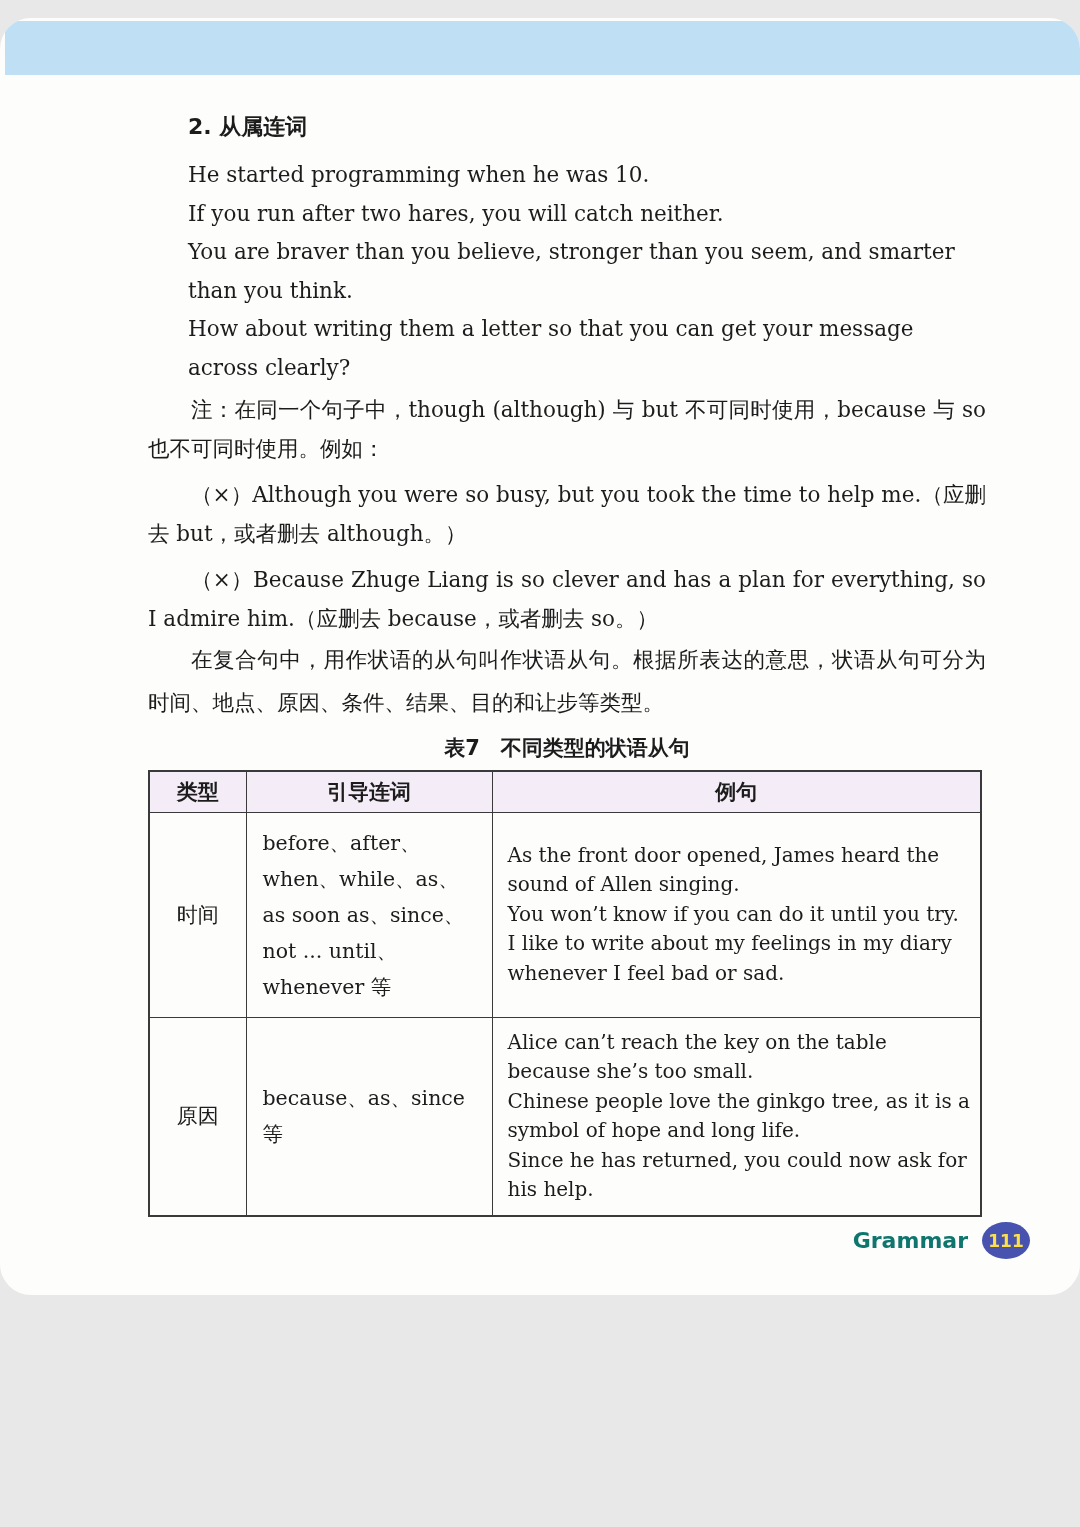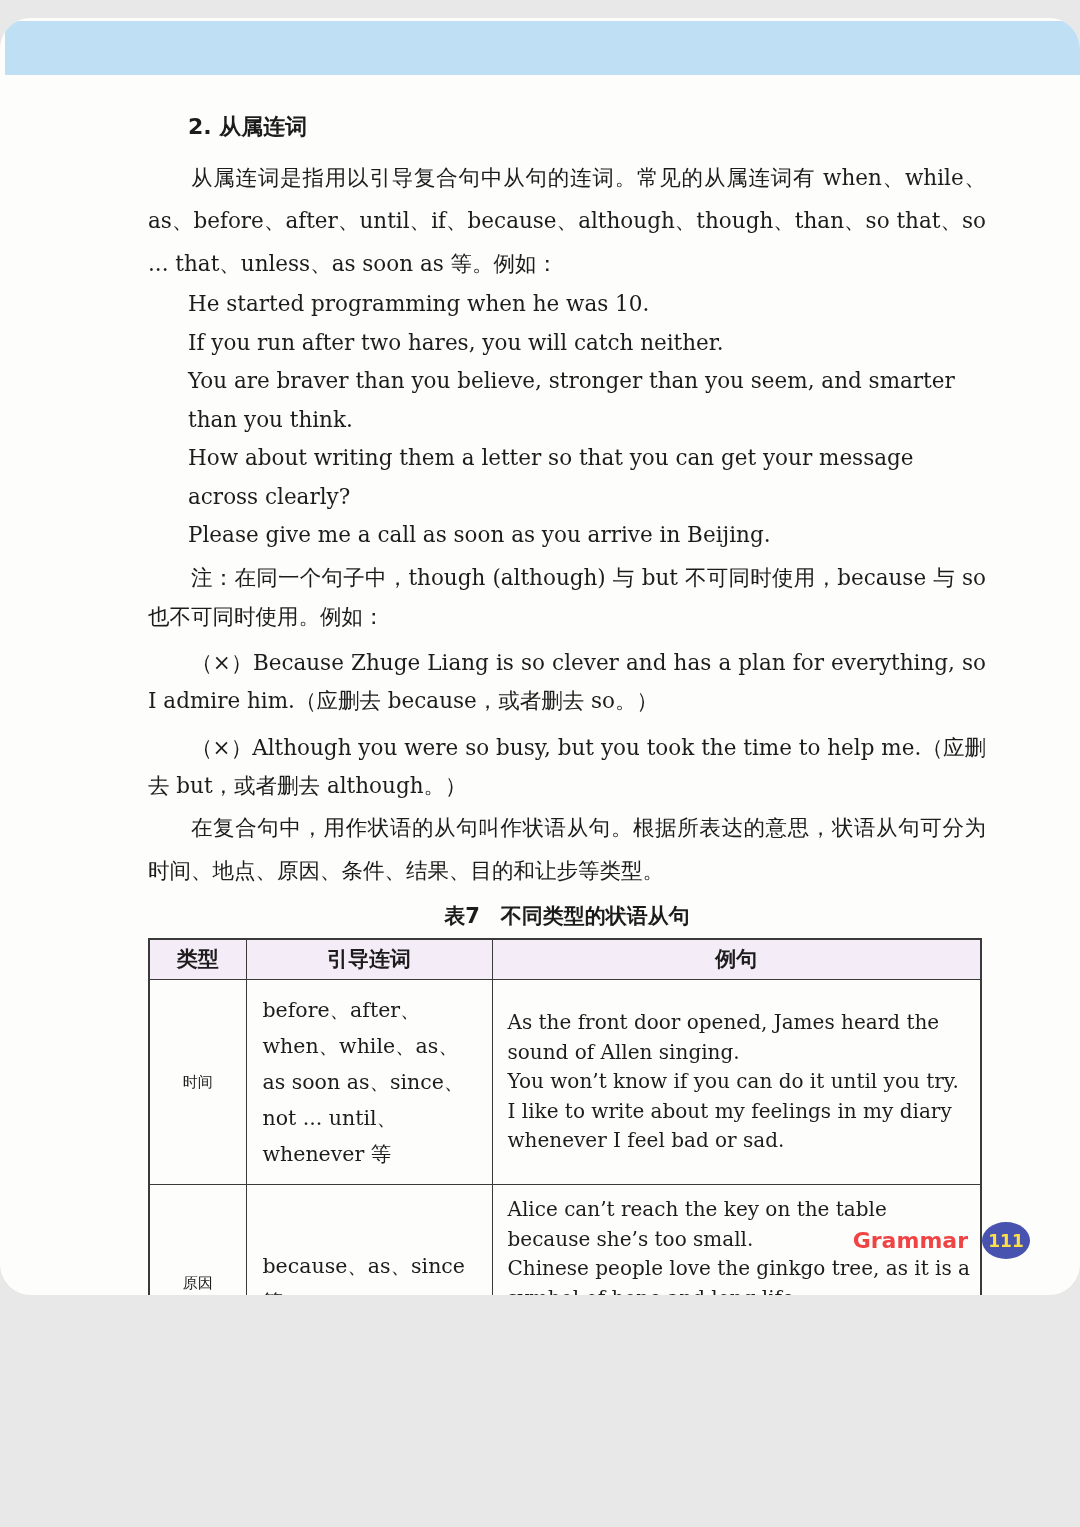--- a/index.html
+++ b/index.html
@@ -149,7 +149,6 @@
 
     <div class="h-sub">2. 从属连词</div>
 
-    <p class="para">从属连词是指用以引导复合句中从句的连词。常见的从属连词有 when、while、as、before、after、until、if、because、although、though、than、so that、so ... that、unless、as soon as 等。例如：</p>
 
     <div>
       <div class="example-line">He started programming when he was 10.</div>

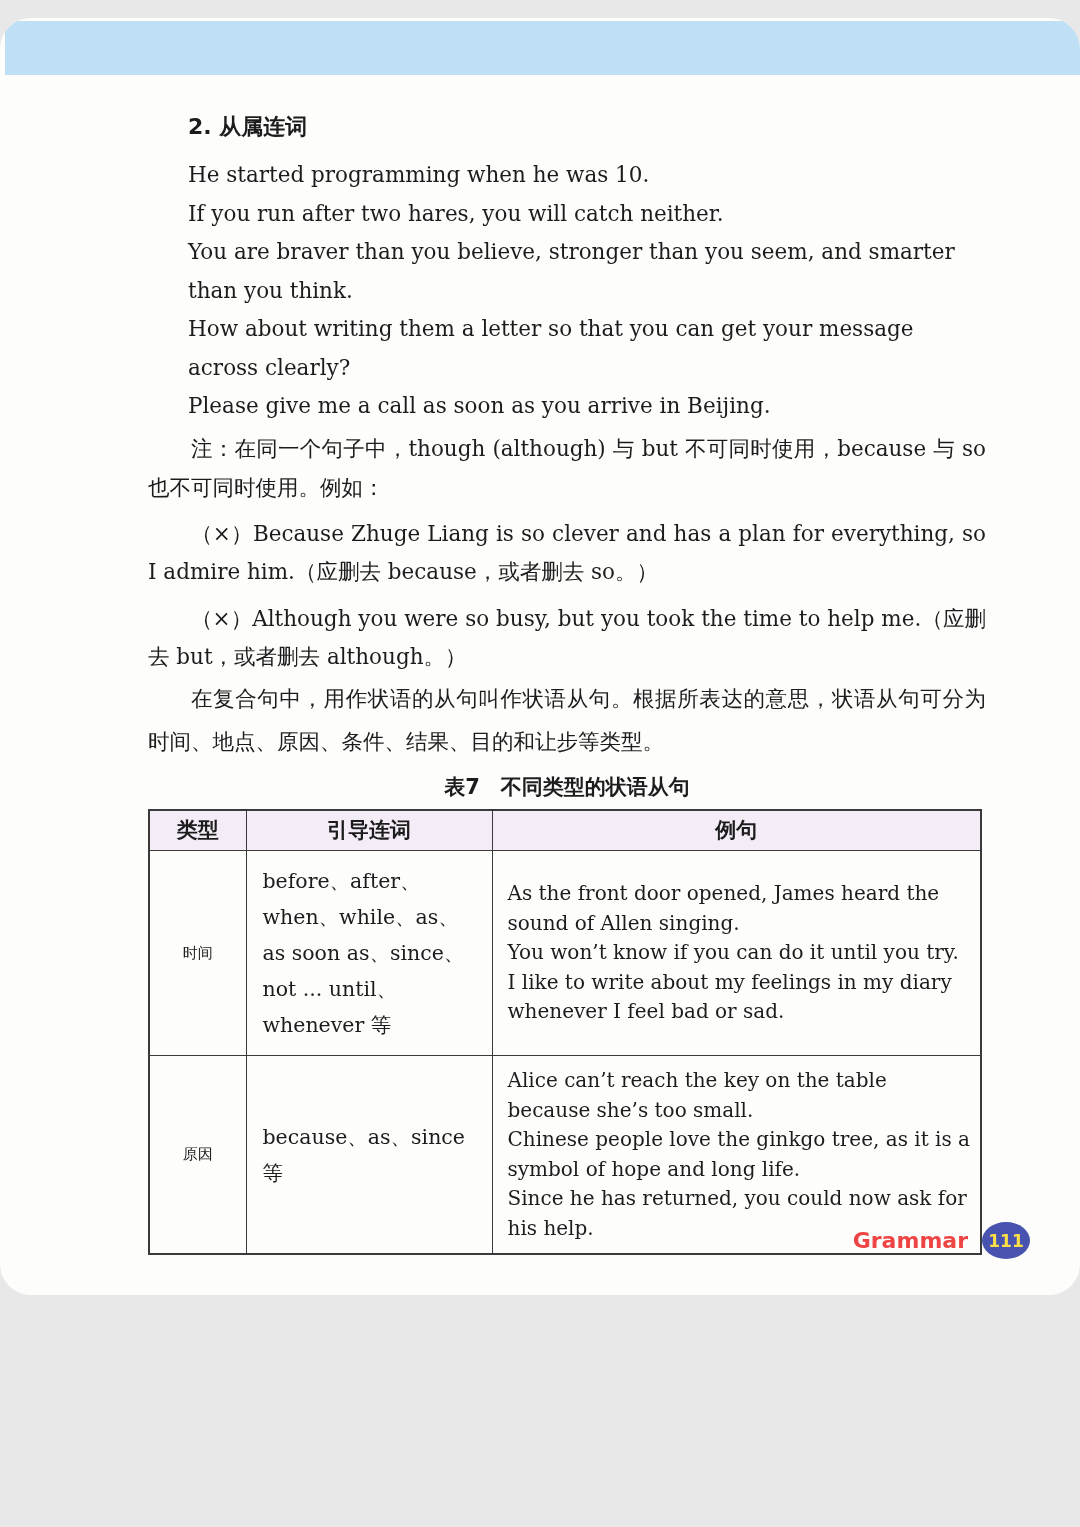--- a/index.html
+++ b/index.html
@@ -155,7 +155,6 @@
       <div class="example-line">If you run after two hares, you will catch neither.</div>
       <div class="example-line">You are braver than you believe, stronger than you seem, and smarter than you think.</div>
       <div class="example-line">How about writing them a letter so that you can get your message across clearly?</div>
-      <div class="example-line">Please give me a call as soon as you arrive in Beijing.</div>
     </div>
 
     <p class="note-para">注：在同一个句子中，though (although) 与 but 不可同时使用，because 与 so 也不可同时使用。例如：</p>

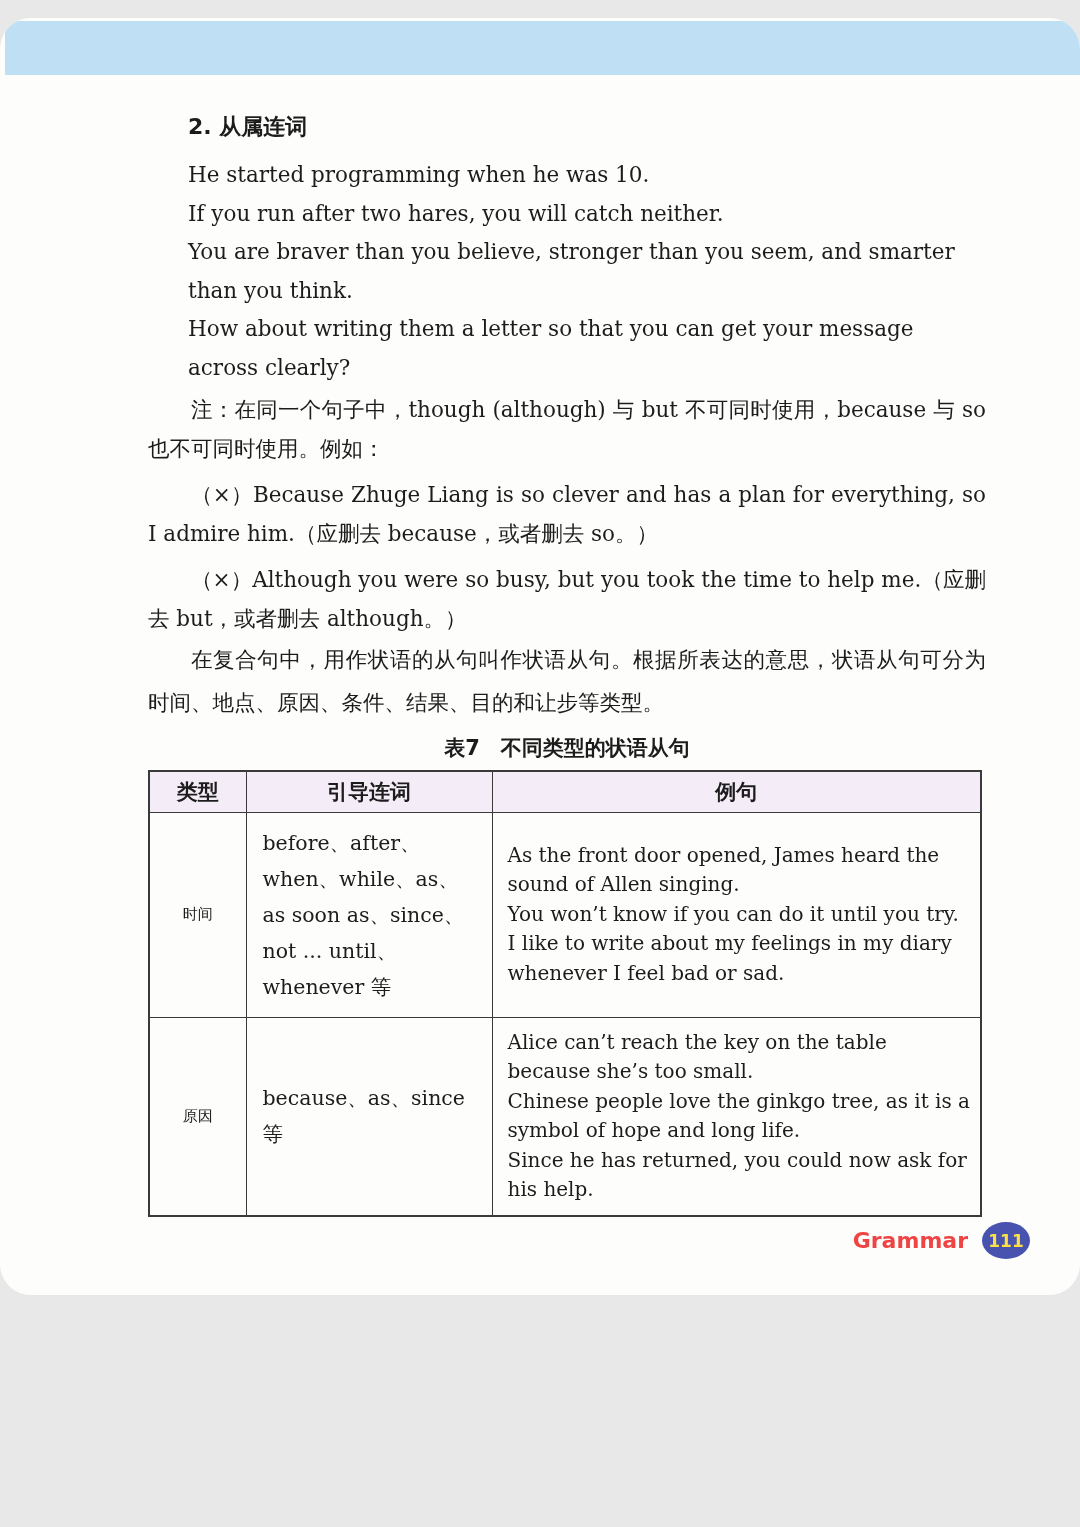--- a/index.html
+++ b/index.html
@@ -159,9 +159,9 @@
 
     <p class="note-para">注：在同一个句子中，though (although) 与 but 不可同时使用，because 与 so 也不可同时使用。例如：</p>
 
+    <p class="wrong-para">（×）Although you were so busy, but you took the time to help me.（应删去 but，或者删去 although。）</p>
+
     <p class="wrong-para">（×）Because Zhuge Liang is so clever and has a plan for everything, so I admire him.（应删去 because，或者删去 so。）</p>
-
-    <p class="wrong-para">（×）Although you were so busy, but you took the time to help me.（应删去 but，或者删去 although。）</p>
 
 
     <p class="para">在复合句中，用作状语的从句叫作状语从句。根据所表达的意思，状语从句可分为时间、地点、原因、条件、结果、目的和让步等类型。</p>

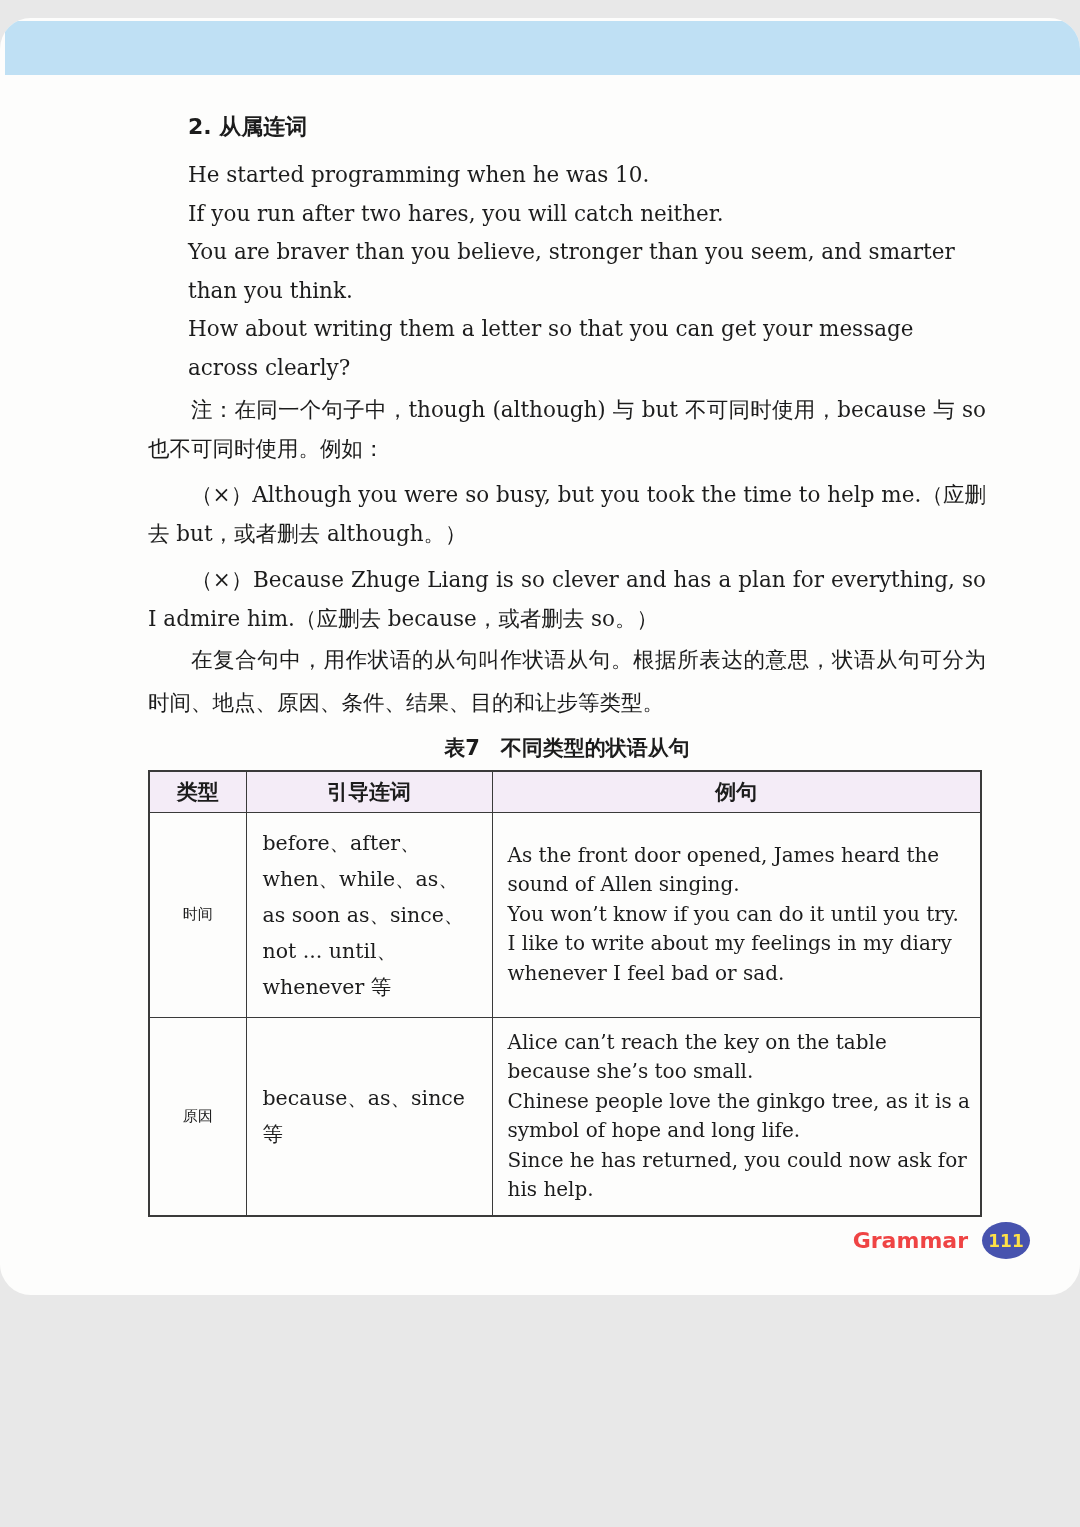--- a/index.html
+++ b/index.html
@@ -94,7 +94,7 @@
   .col-type { width: 97px; }
   .col-conj { width: 246px; }
   .cell-type {
-    font-size: 15px;
+    font-size: 21px;
     text-align: center;
   }
   .cell-conj {

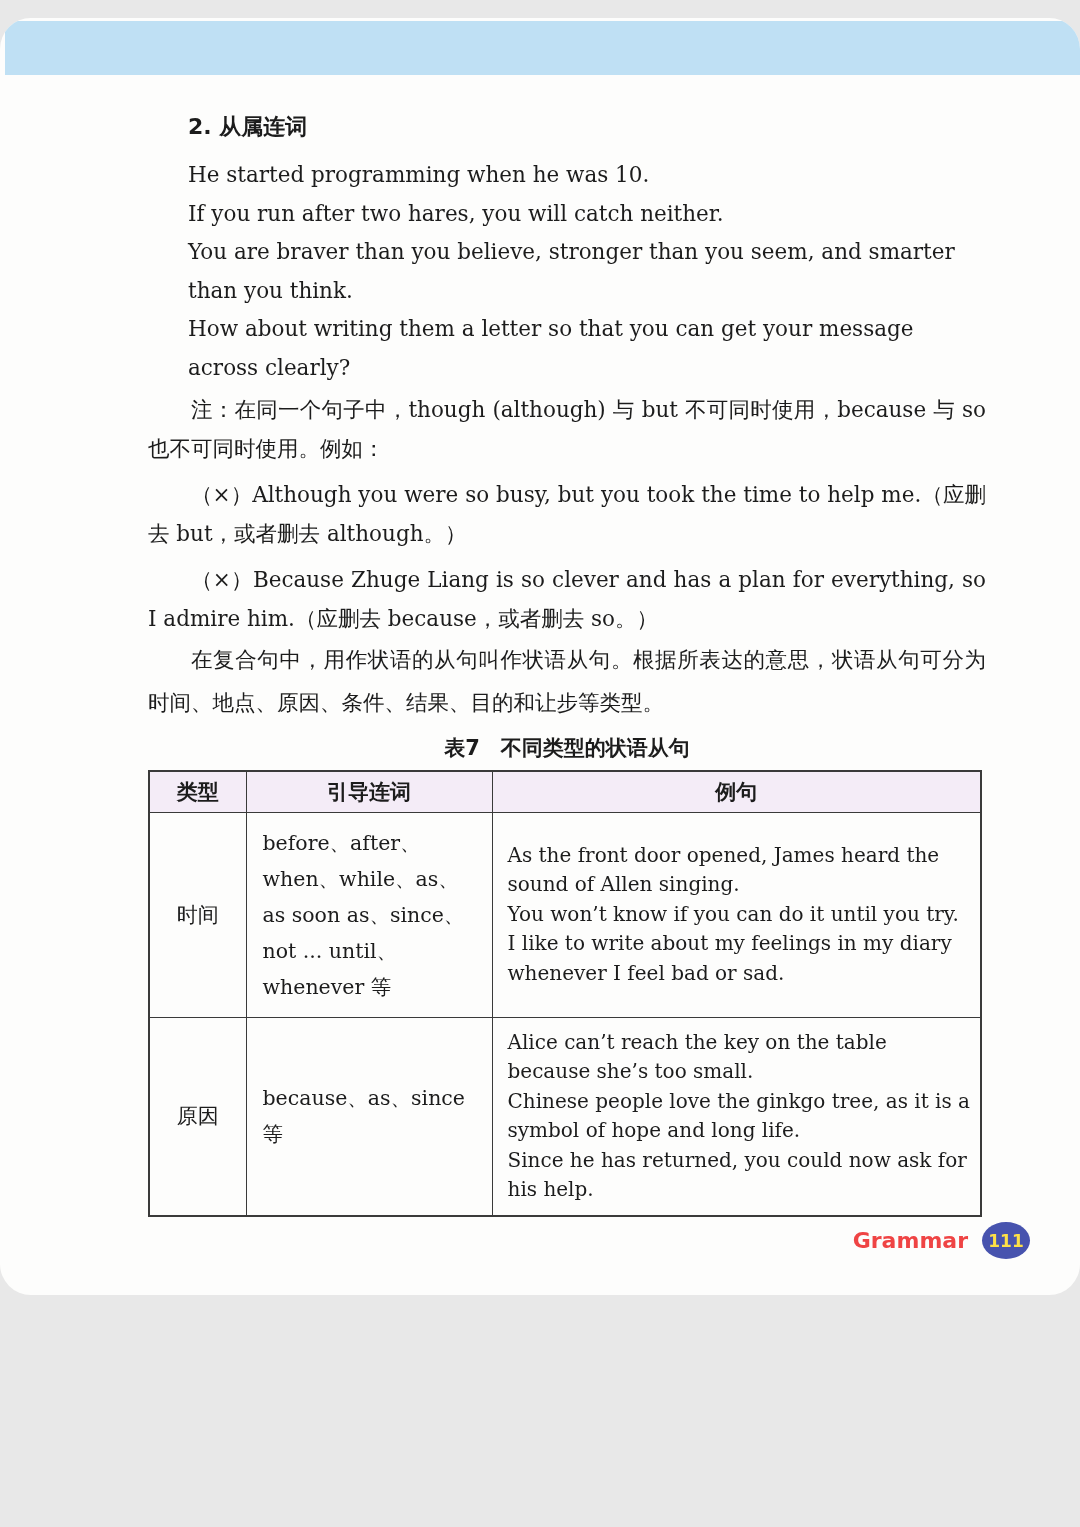--- a/index.html
+++ b/index.html
@@ -122,7 +122,7 @@
     font-family: "DejaVu Sans", "Liberation Sans", sans-serif;
     font-weight: bold;
     font-size: 22px;
-    color: #ef4444;
+    color: #0f766e;
   }
   .page-badge {
     display: flex;

